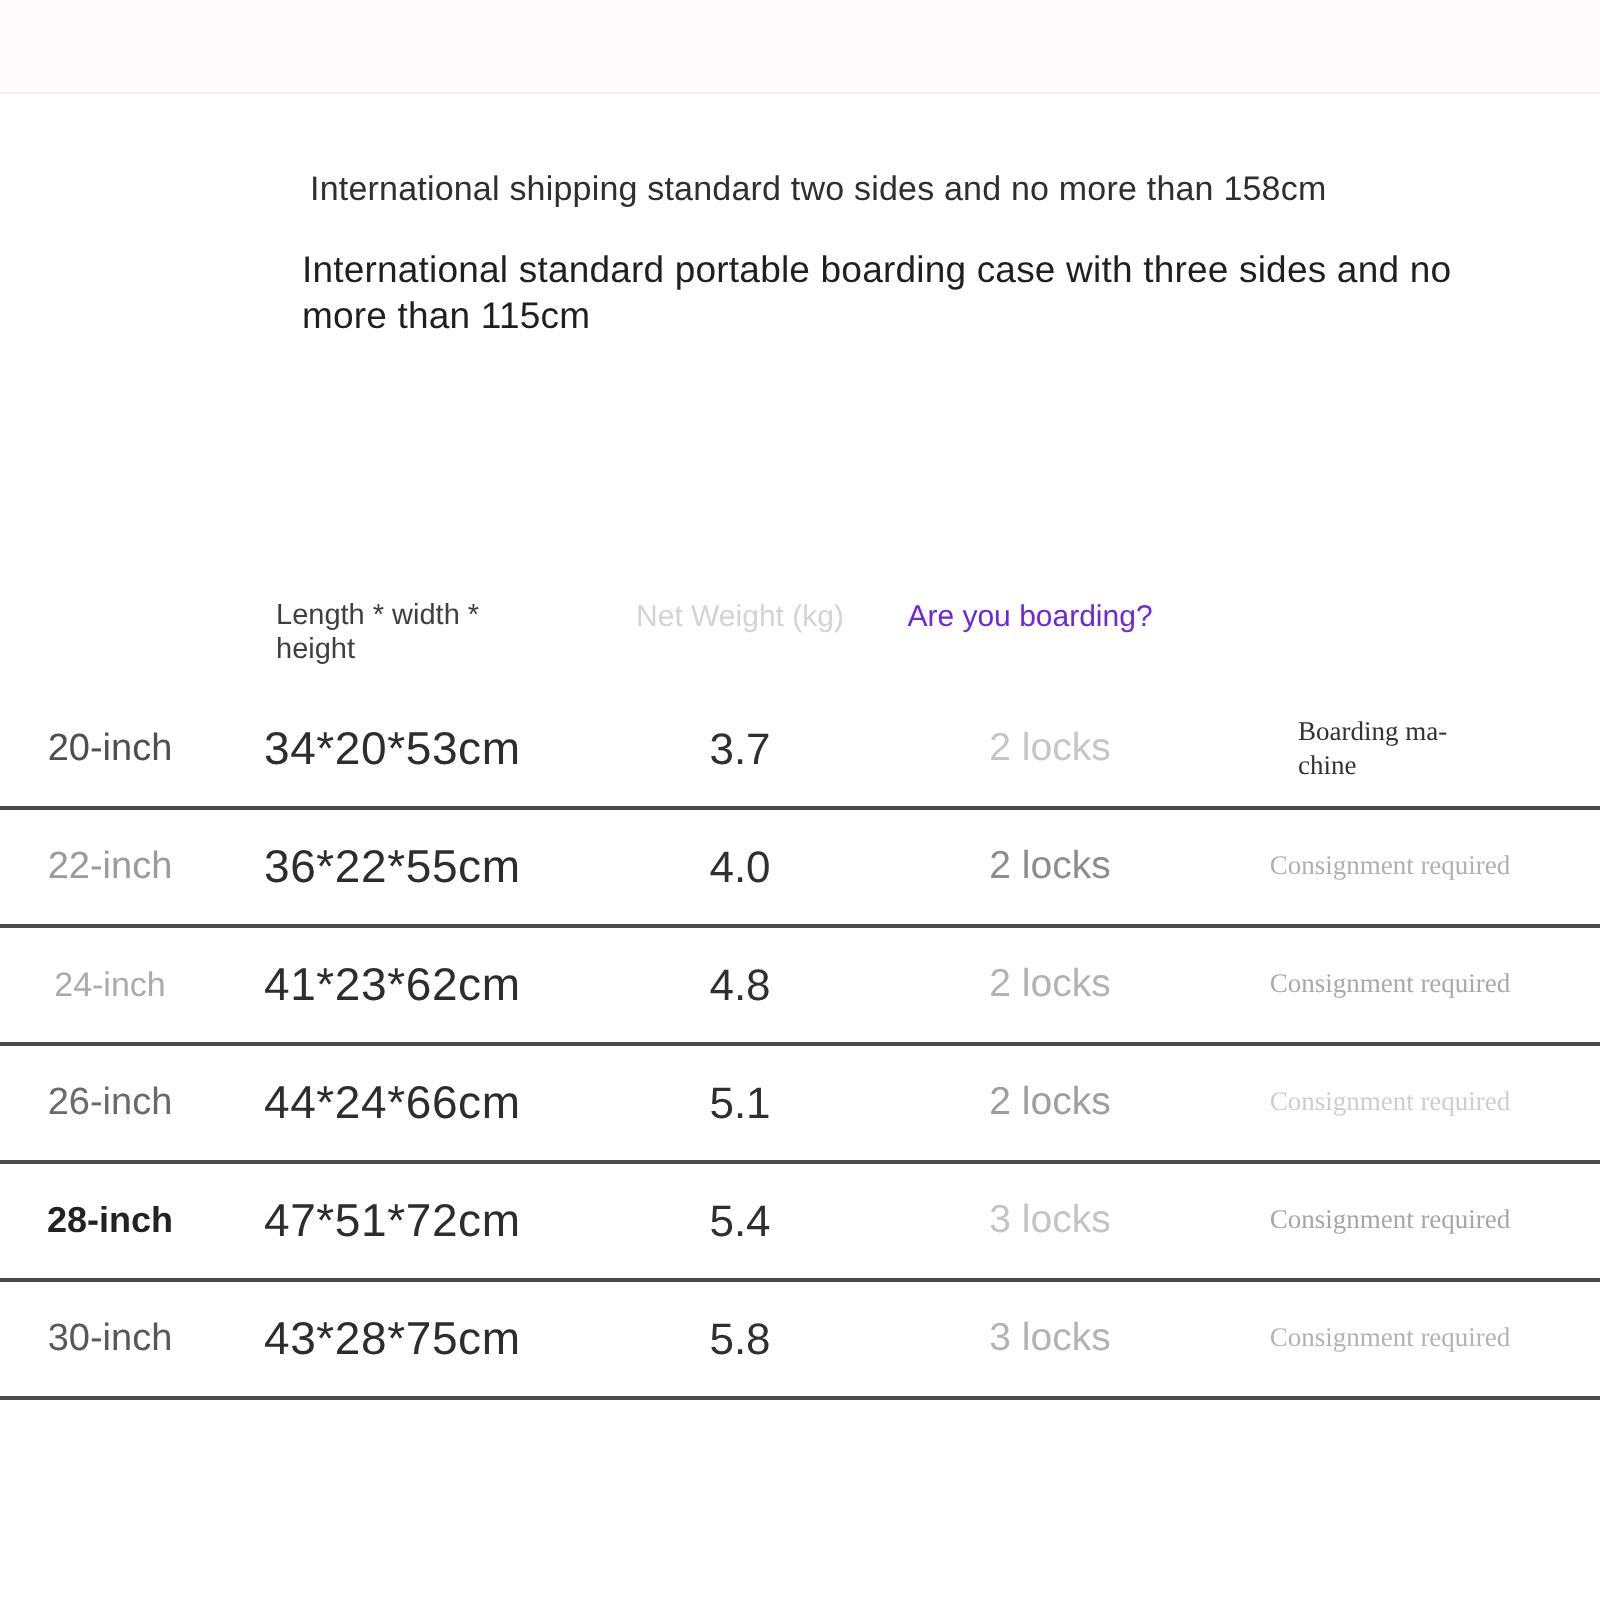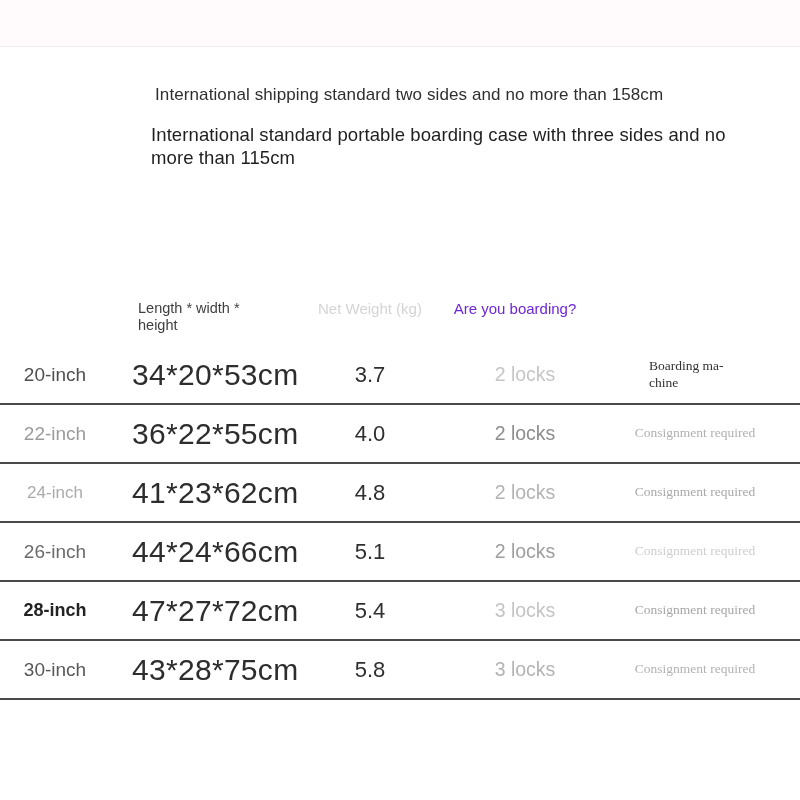--- a/index.html
+++ b/index.html
@@ -41,7 +41,7 @@
 
   
   .c-size{text-align:center;font-size:19px;color:#5a5a5a;}
-  .c-dim{padding-left:22px;font-size:30px;color:#2d2d2d;letter-spacing:0.3px;}
+  .c-dim{padding-left:22px;font-size:23px;color:#2d2d2d;letter-spacing:0.3px;}
   .c-wt{text-align:center;font-size:22px;color:#2f2f2f;}
   .c-lock{text-align:center;font-size:19.5px;color:#b3b3b3;padding-left:20px;}
   .c-board{display:flex;justify-content:center;font-size:13.5px;color:#b3b3b3;}

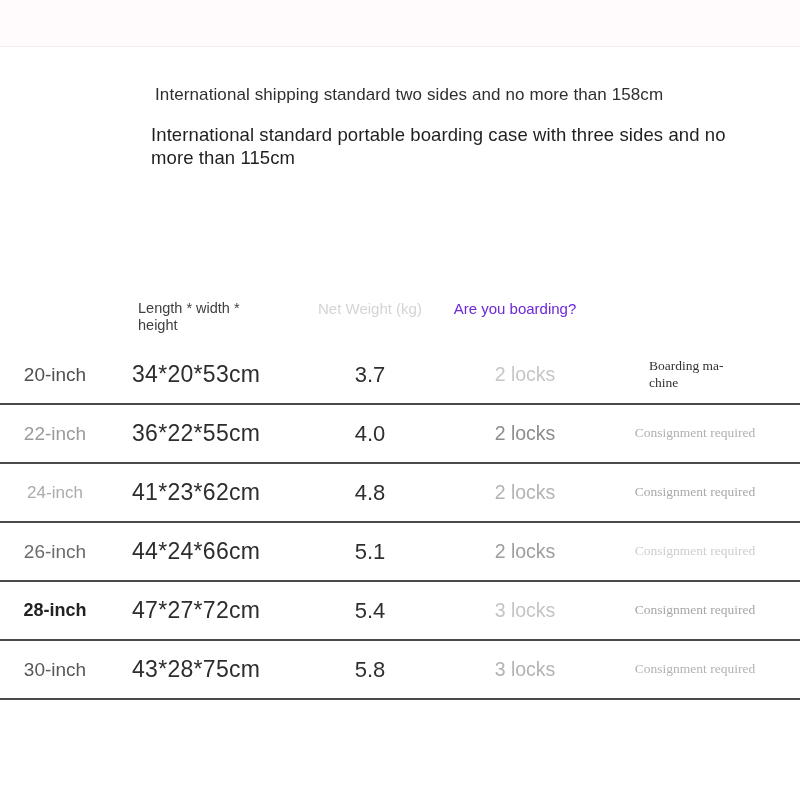--- a/index.html
+++ b/index.html
@@ -131,7 +131,7 @@
 
   <div class="grid-row trow">
     <div class="c-size">28-inch</div>
-    <div class="c-dim">47*27*72cm</div>
+    <div class="c-dim">47*51*72cm</div>
     <div class="c-wt">5.4</div>
     <div class="c-lock">3 locks</div>
     <div class="c-board">

